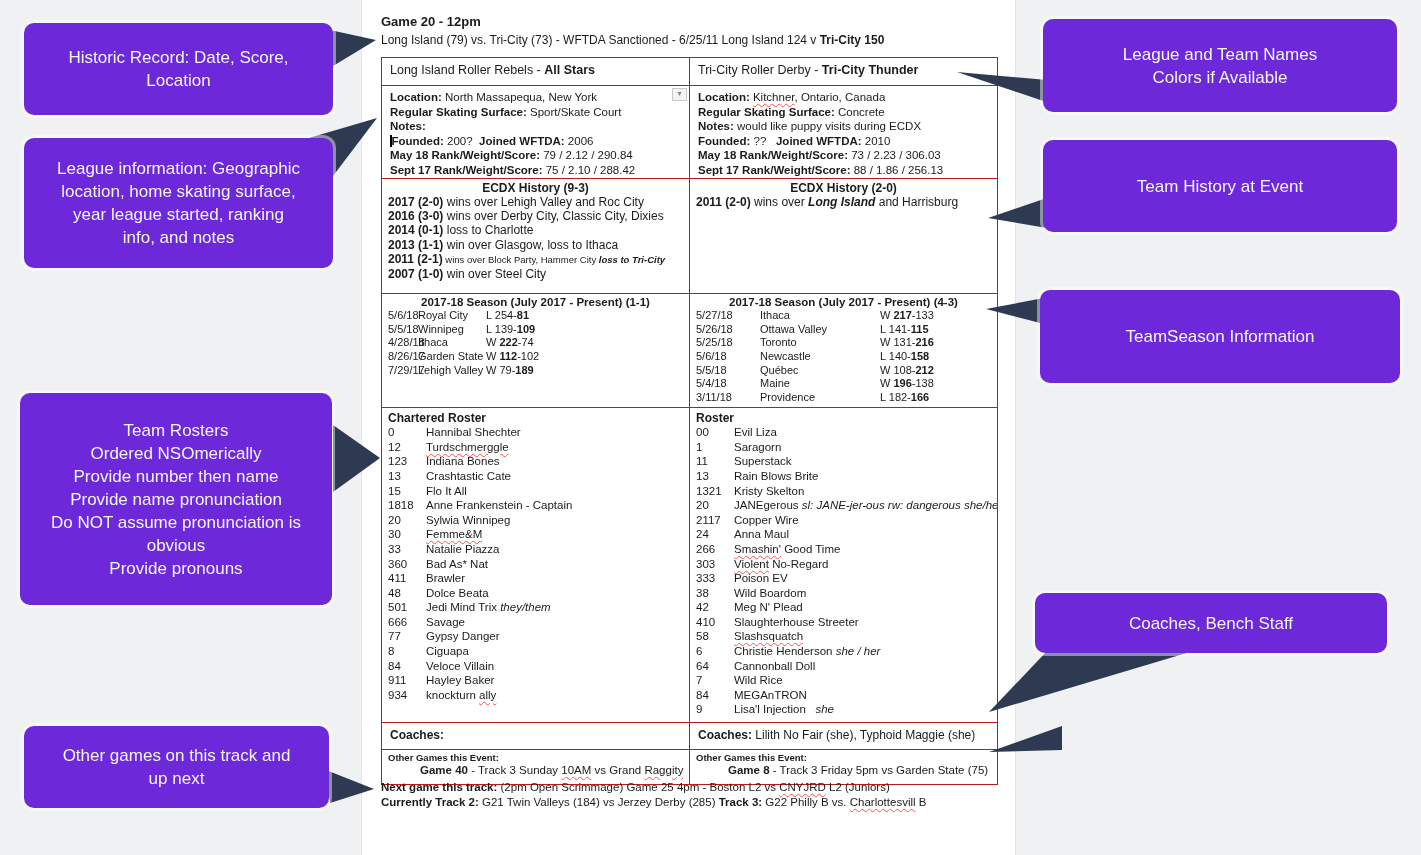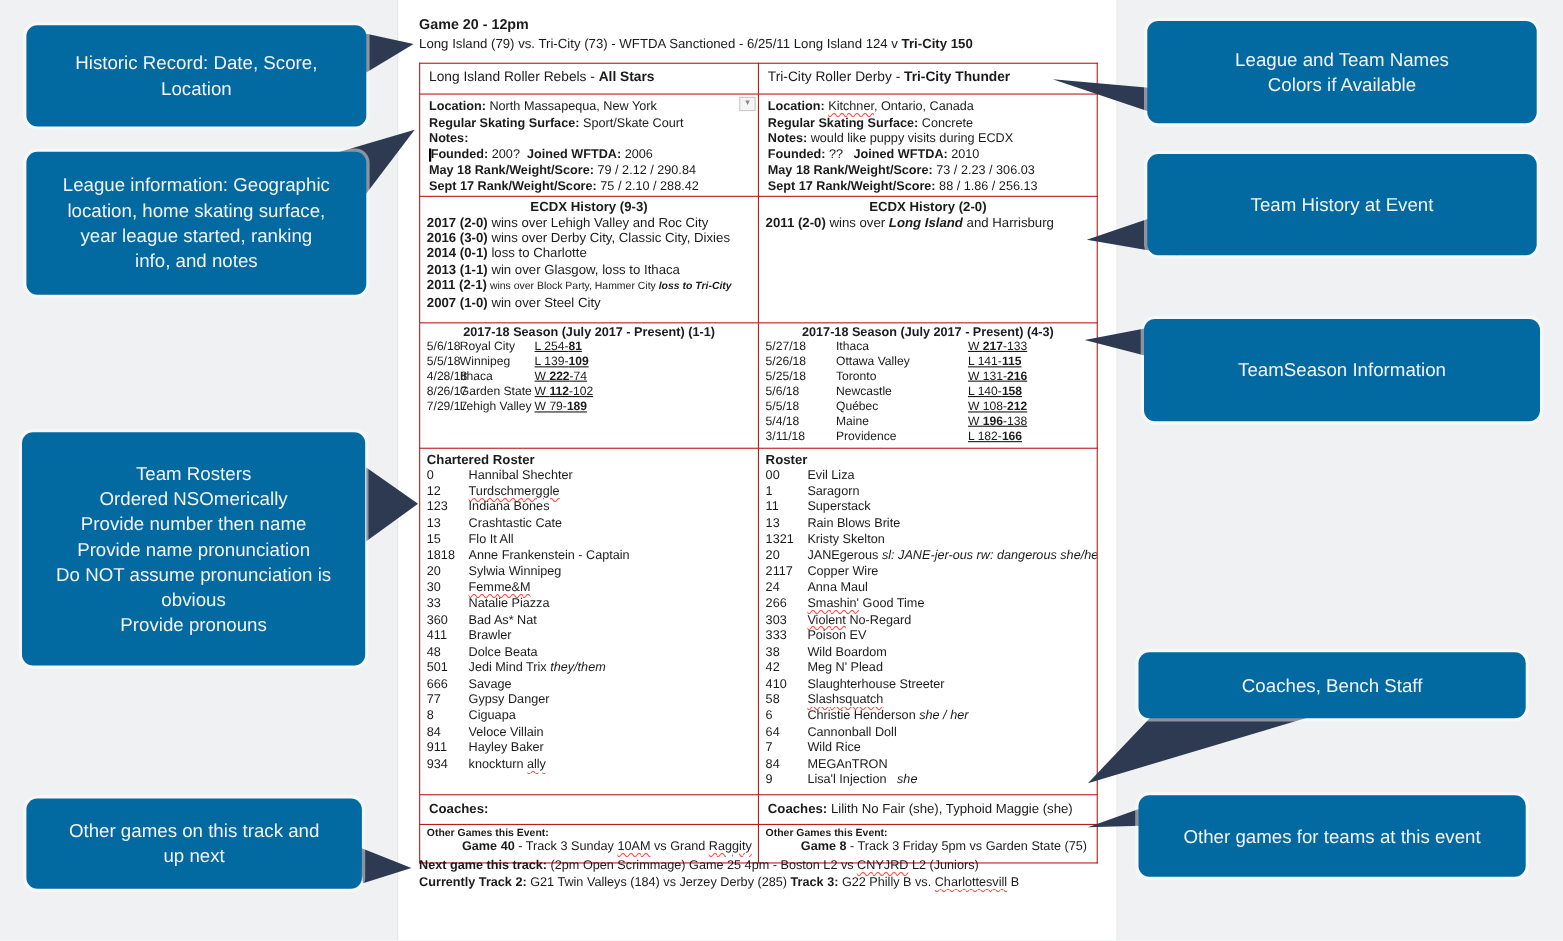--- a/index.html
+++ b/index.html
@@ -50,7 +50,7 @@
   
   .tails{position:absolute;left:0;top:0;z-index:1;}
   .tails polygon{fill:#2d3a52;}
-  .callout{position:absolute;background:#0369a1;border-radius:10px;color:#f3f5f7;z-index:2;
+  .callout{position:absolute;background:#6d28d9;border-radius:10px;color:#f3f5f7;z-index:2;
            display:flex;flex-direction:column;align-items:center;justify-content:center;
            text-align:center;font-size:17px;line-height:23px;padding:6px 14px;box-sizing:border-box;
            box-shadow:0 0 0 3px rgba(255,255,255,0.45);}

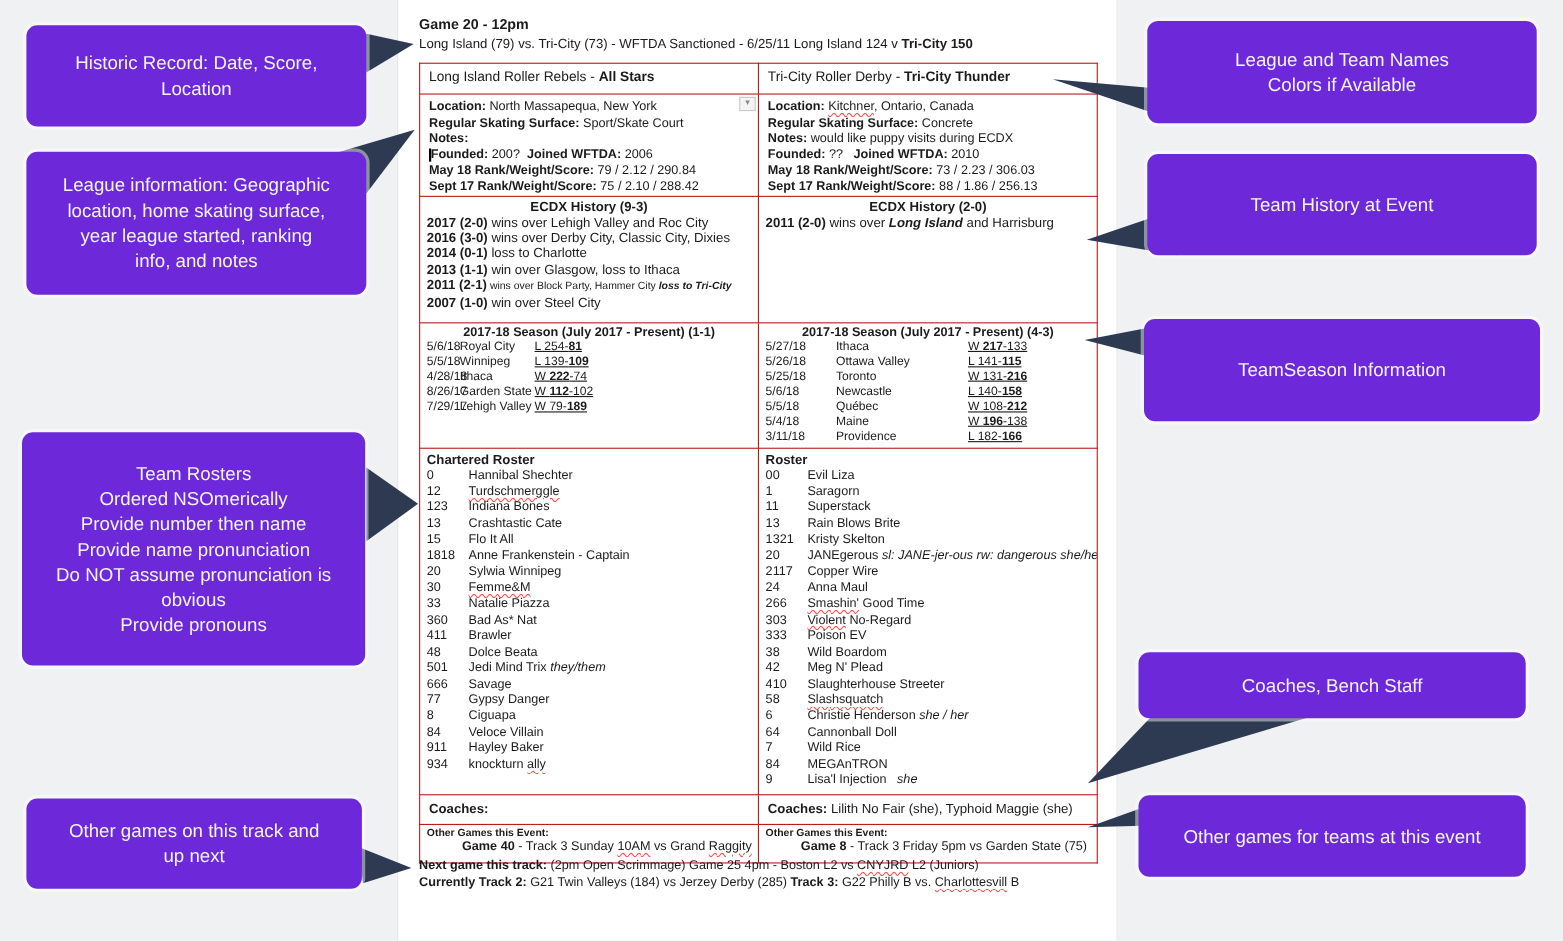--- a/index.html
+++ b/index.html
@@ -28,7 +28,7 @@
   .sec-title{text-align:center;font-weight:bold;font-size:12px;}
   .seasoncell{padding:2px 6px 0;font-size:11px;line-height:13.6px;}
   .seasoncell .sec-title{font-size:11.5px;}
-  .season-row{white-space:nowrap;text-decoration:underline;}
+  .season-row{white-space:nowrap;}
   .sd,.so{display:inline-block;}
   .c0 .sd{width:30px;} .c0 .so{width:68px;}
   .c1 .sd{width:64px;} .c1 .so{width:120px;}

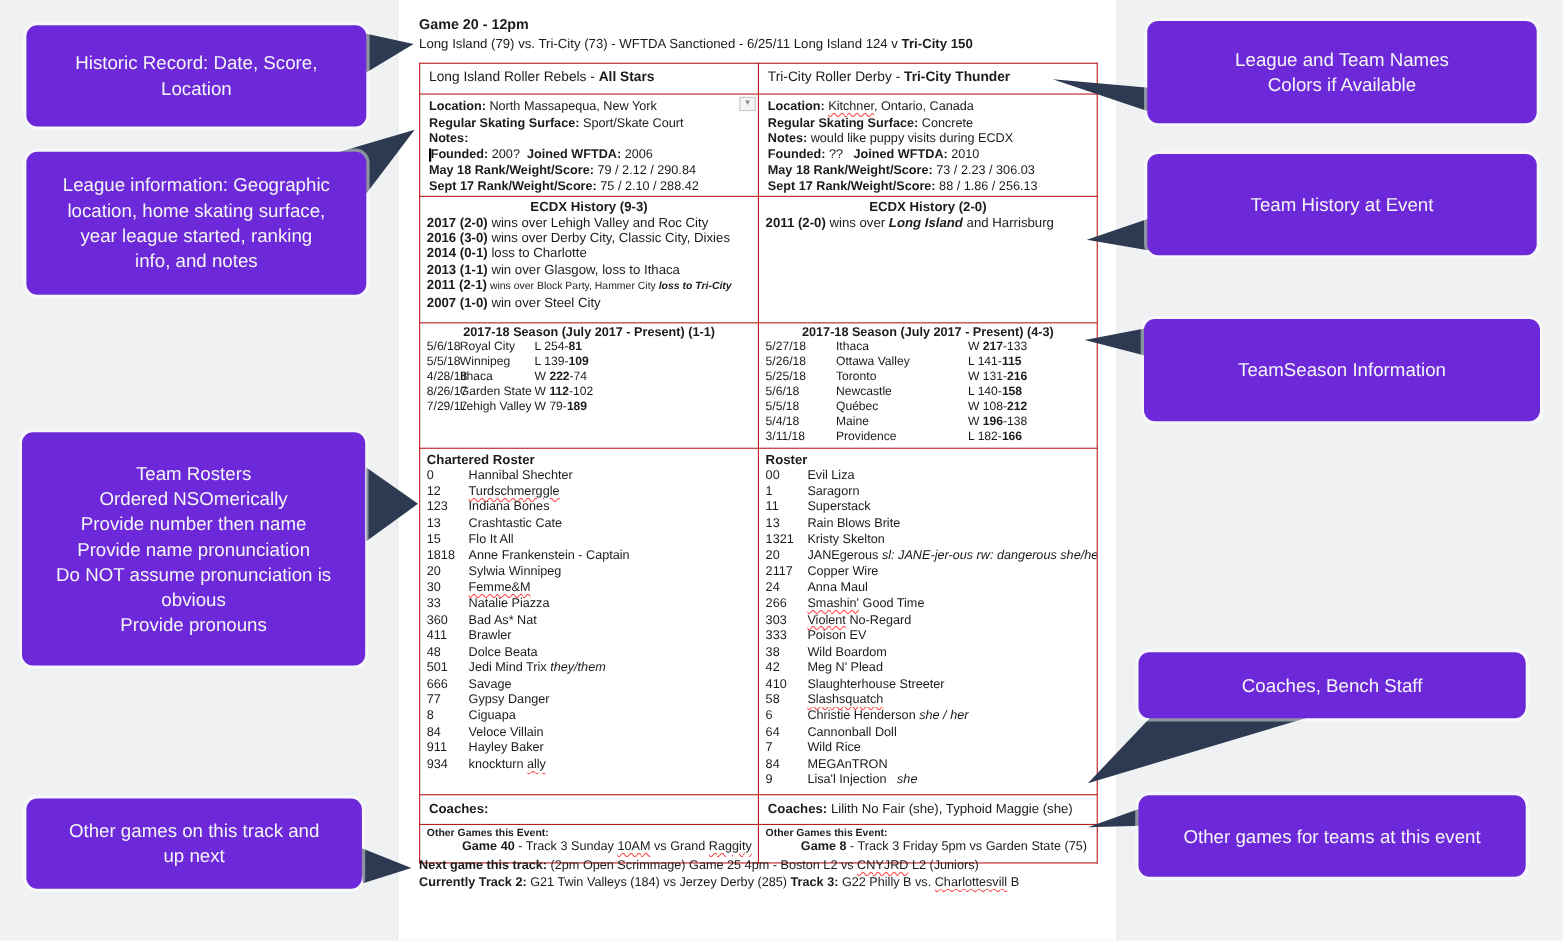--- a/index.html
+++ b/index.html
@@ -124,11 +124,6 @@
         <div>Coaches, Bench Staff</div>
       </div>
   </div>
-  <div class="callout" style="left:1035px;top:723px;width:352px;height:74px;">
-    <div>
-        <div>Other games for teams at this event</div>
-      </div>
-  </div>
 
   <div class="page">
     <div class="doc-title">Game 20 - 12pm</div>

